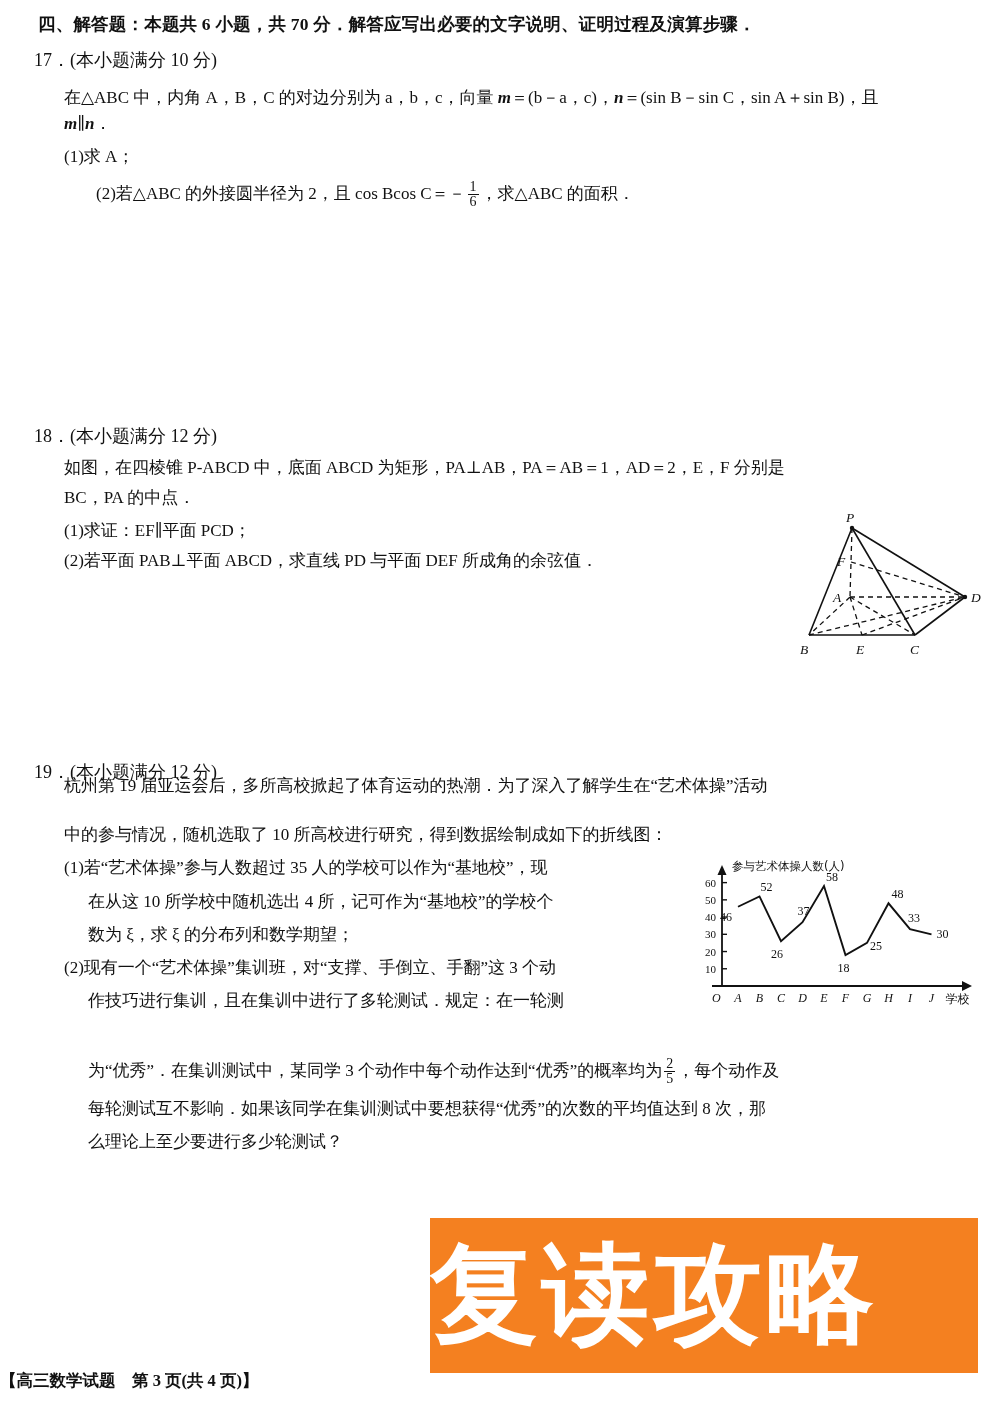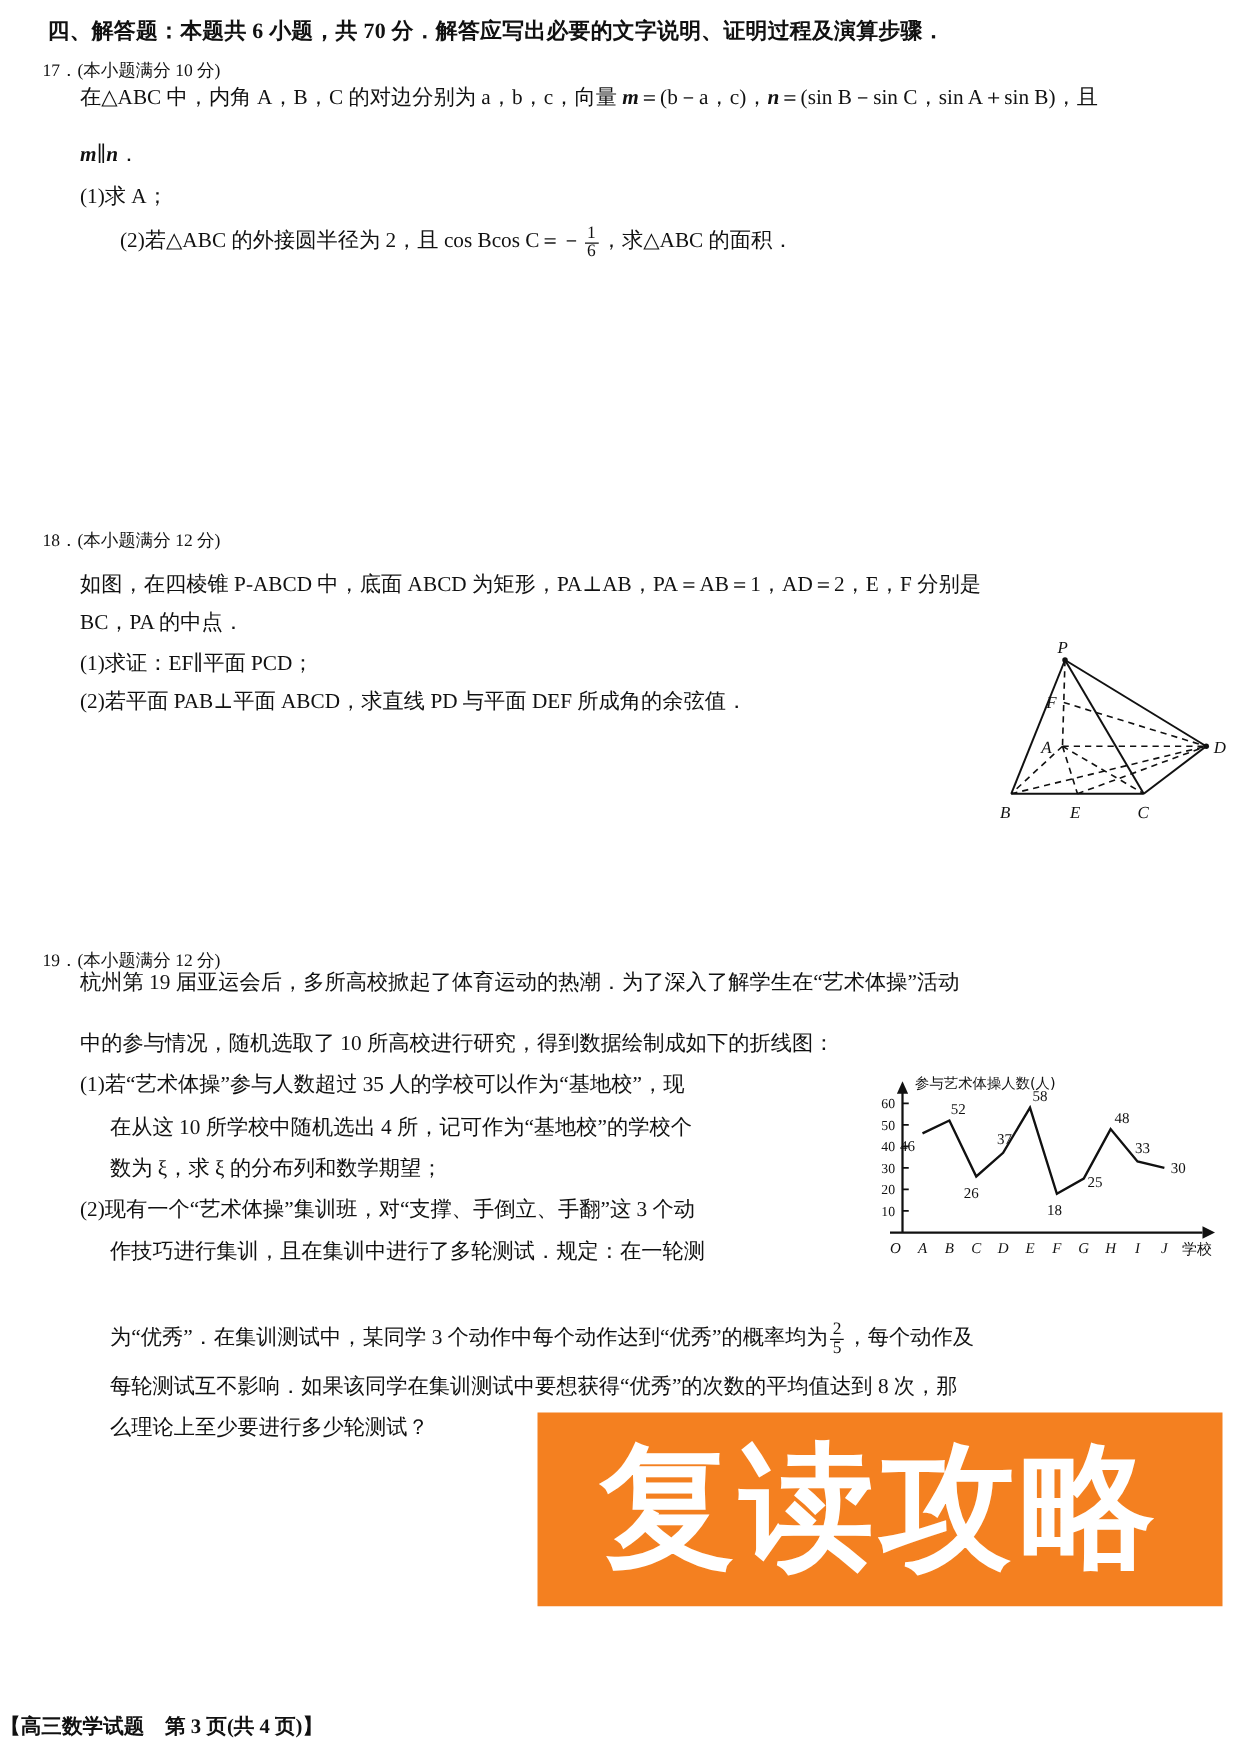--- a/index.html
+++ b/index.html
@@ -28,7 +28,7 @@
   .qnum {
     position: absolute;
     left: 34px;
-    font-size: 14px;
+    font-size: 18px;
     white-space: nowrap;
   }
   .body-line {

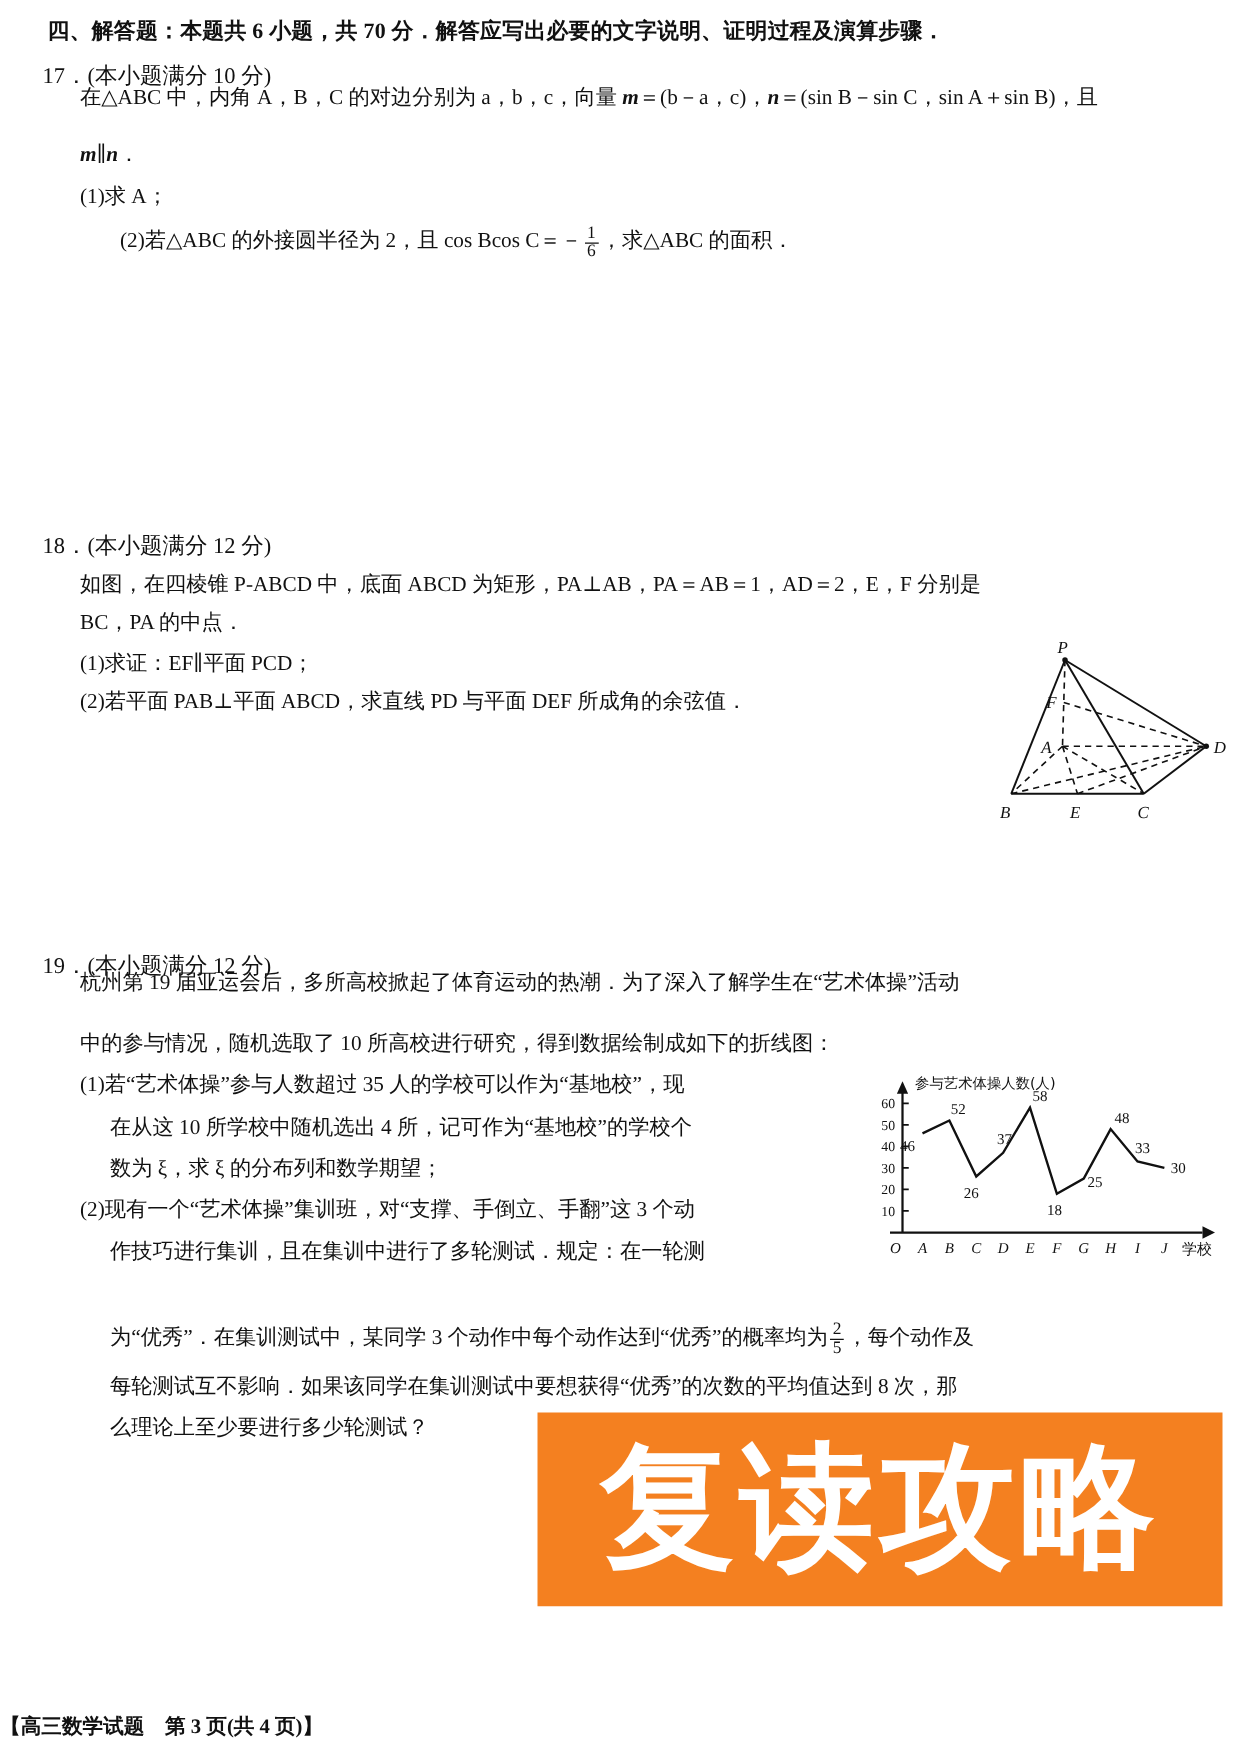--- a/index.html
+++ b/index.html
@@ -110,7 +110,7 @@
 
   <div class="qnum" style="top:48px;">17．(本小题满分 10 分)</div>
 
-  <div class="body-line ind1" style="top:66px;">
+  <div class="body-line ind1" style="top:86px;">
     <span>在△ABC 中，内角 A，B，C 的对边分别为 a，b，c，向量 </span><b class="bv">m</b><span>＝(b－a，c)，</span><b class="bv">n</b><span>＝(sin B－sin C，sin A＋sin B)，且</span>
   </div>
 

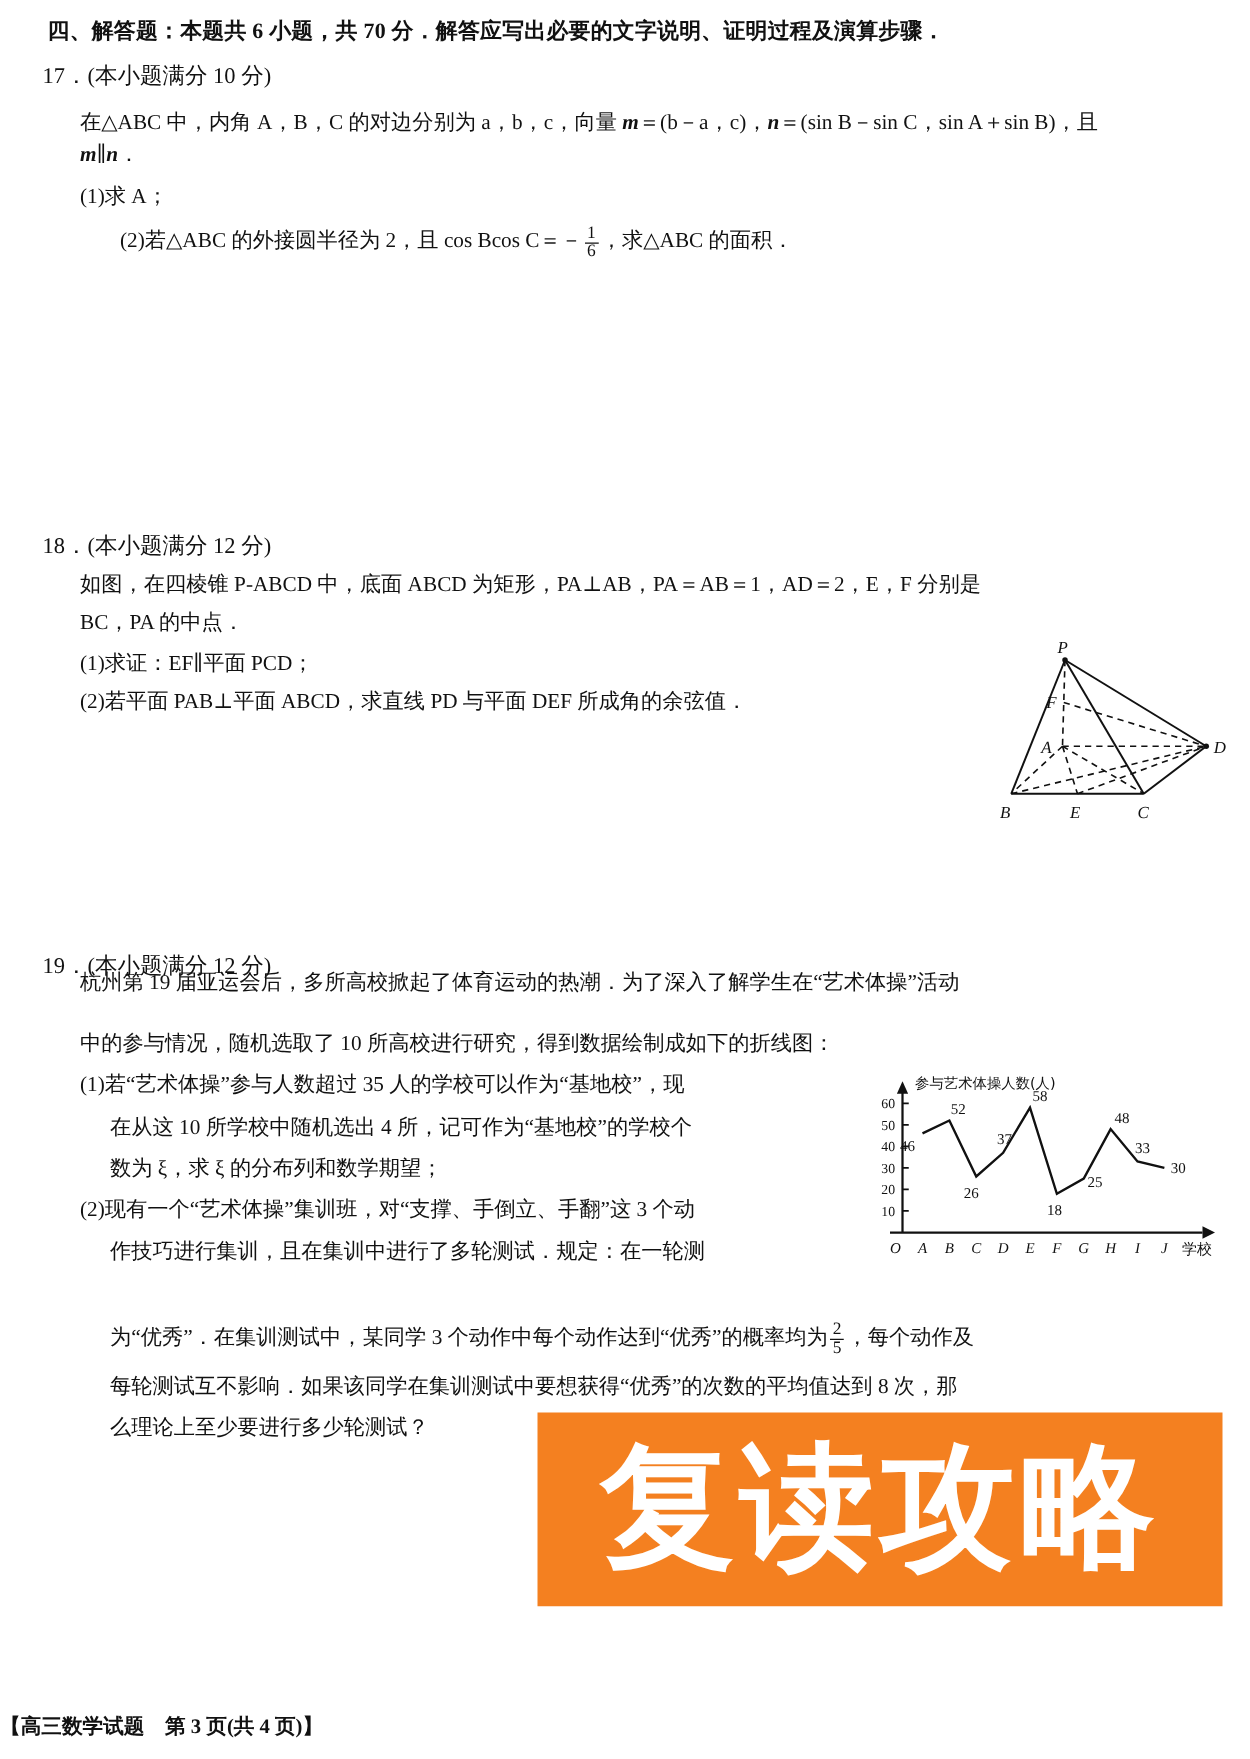--- a/index.html
+++ b/index.html
@@ -72,12 +72,11 @@
   
   .banner {
     position: absolute;
-    left: 430px; top: 1130px;
+    left: 430px; top: 1218px;
     width: 548px; height: 155px;
     background: #F48020;
     display: flex;
     align-items: center;
-    justify-content: center;
   }
   .banner .txt {
     color: #ffffff;

